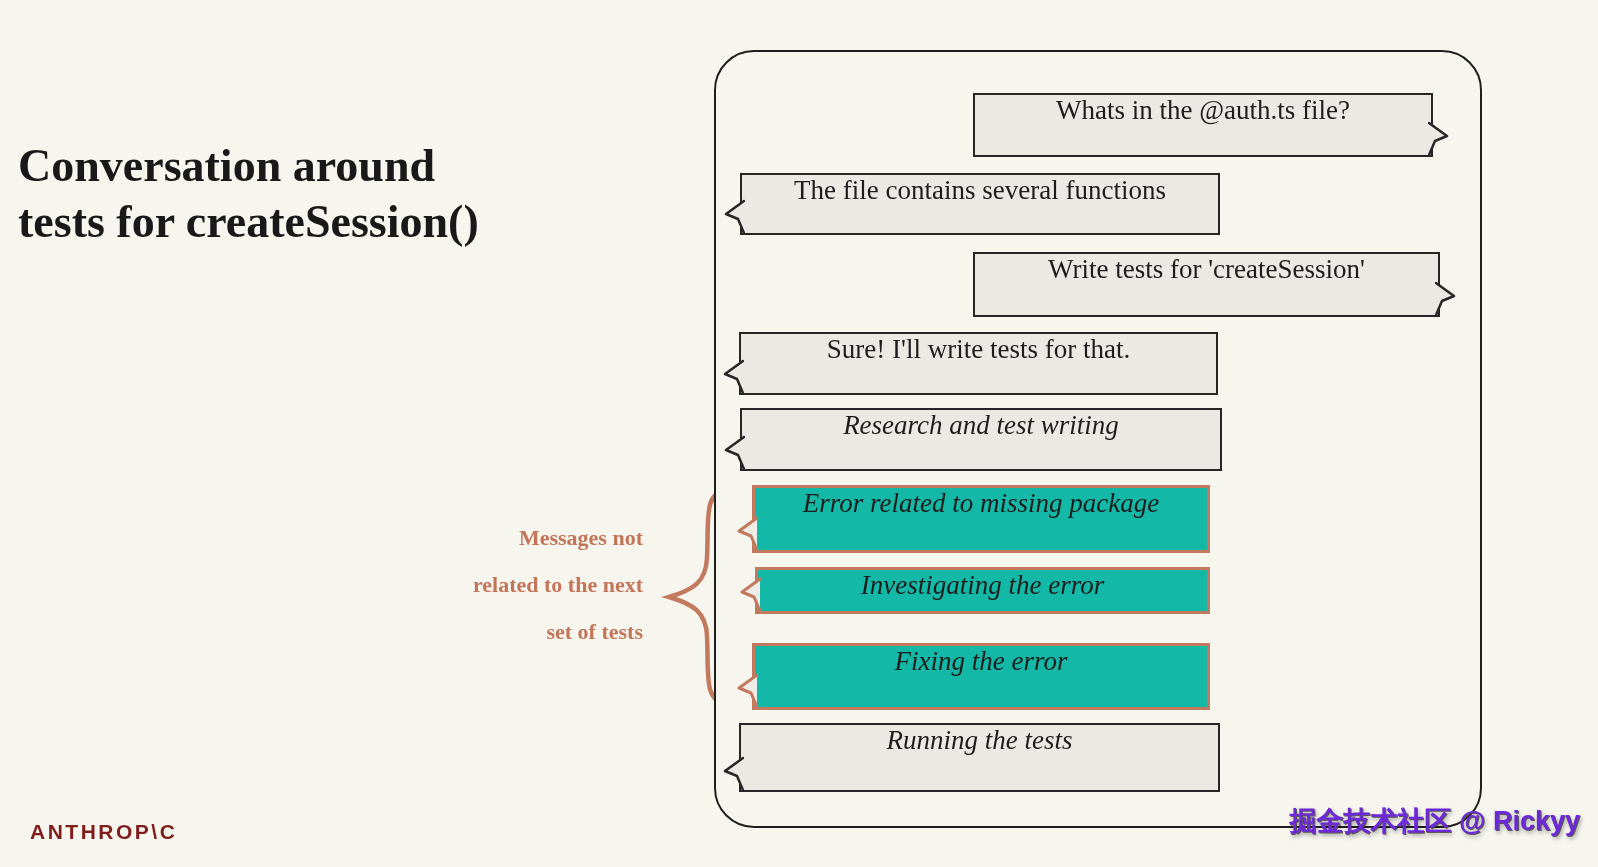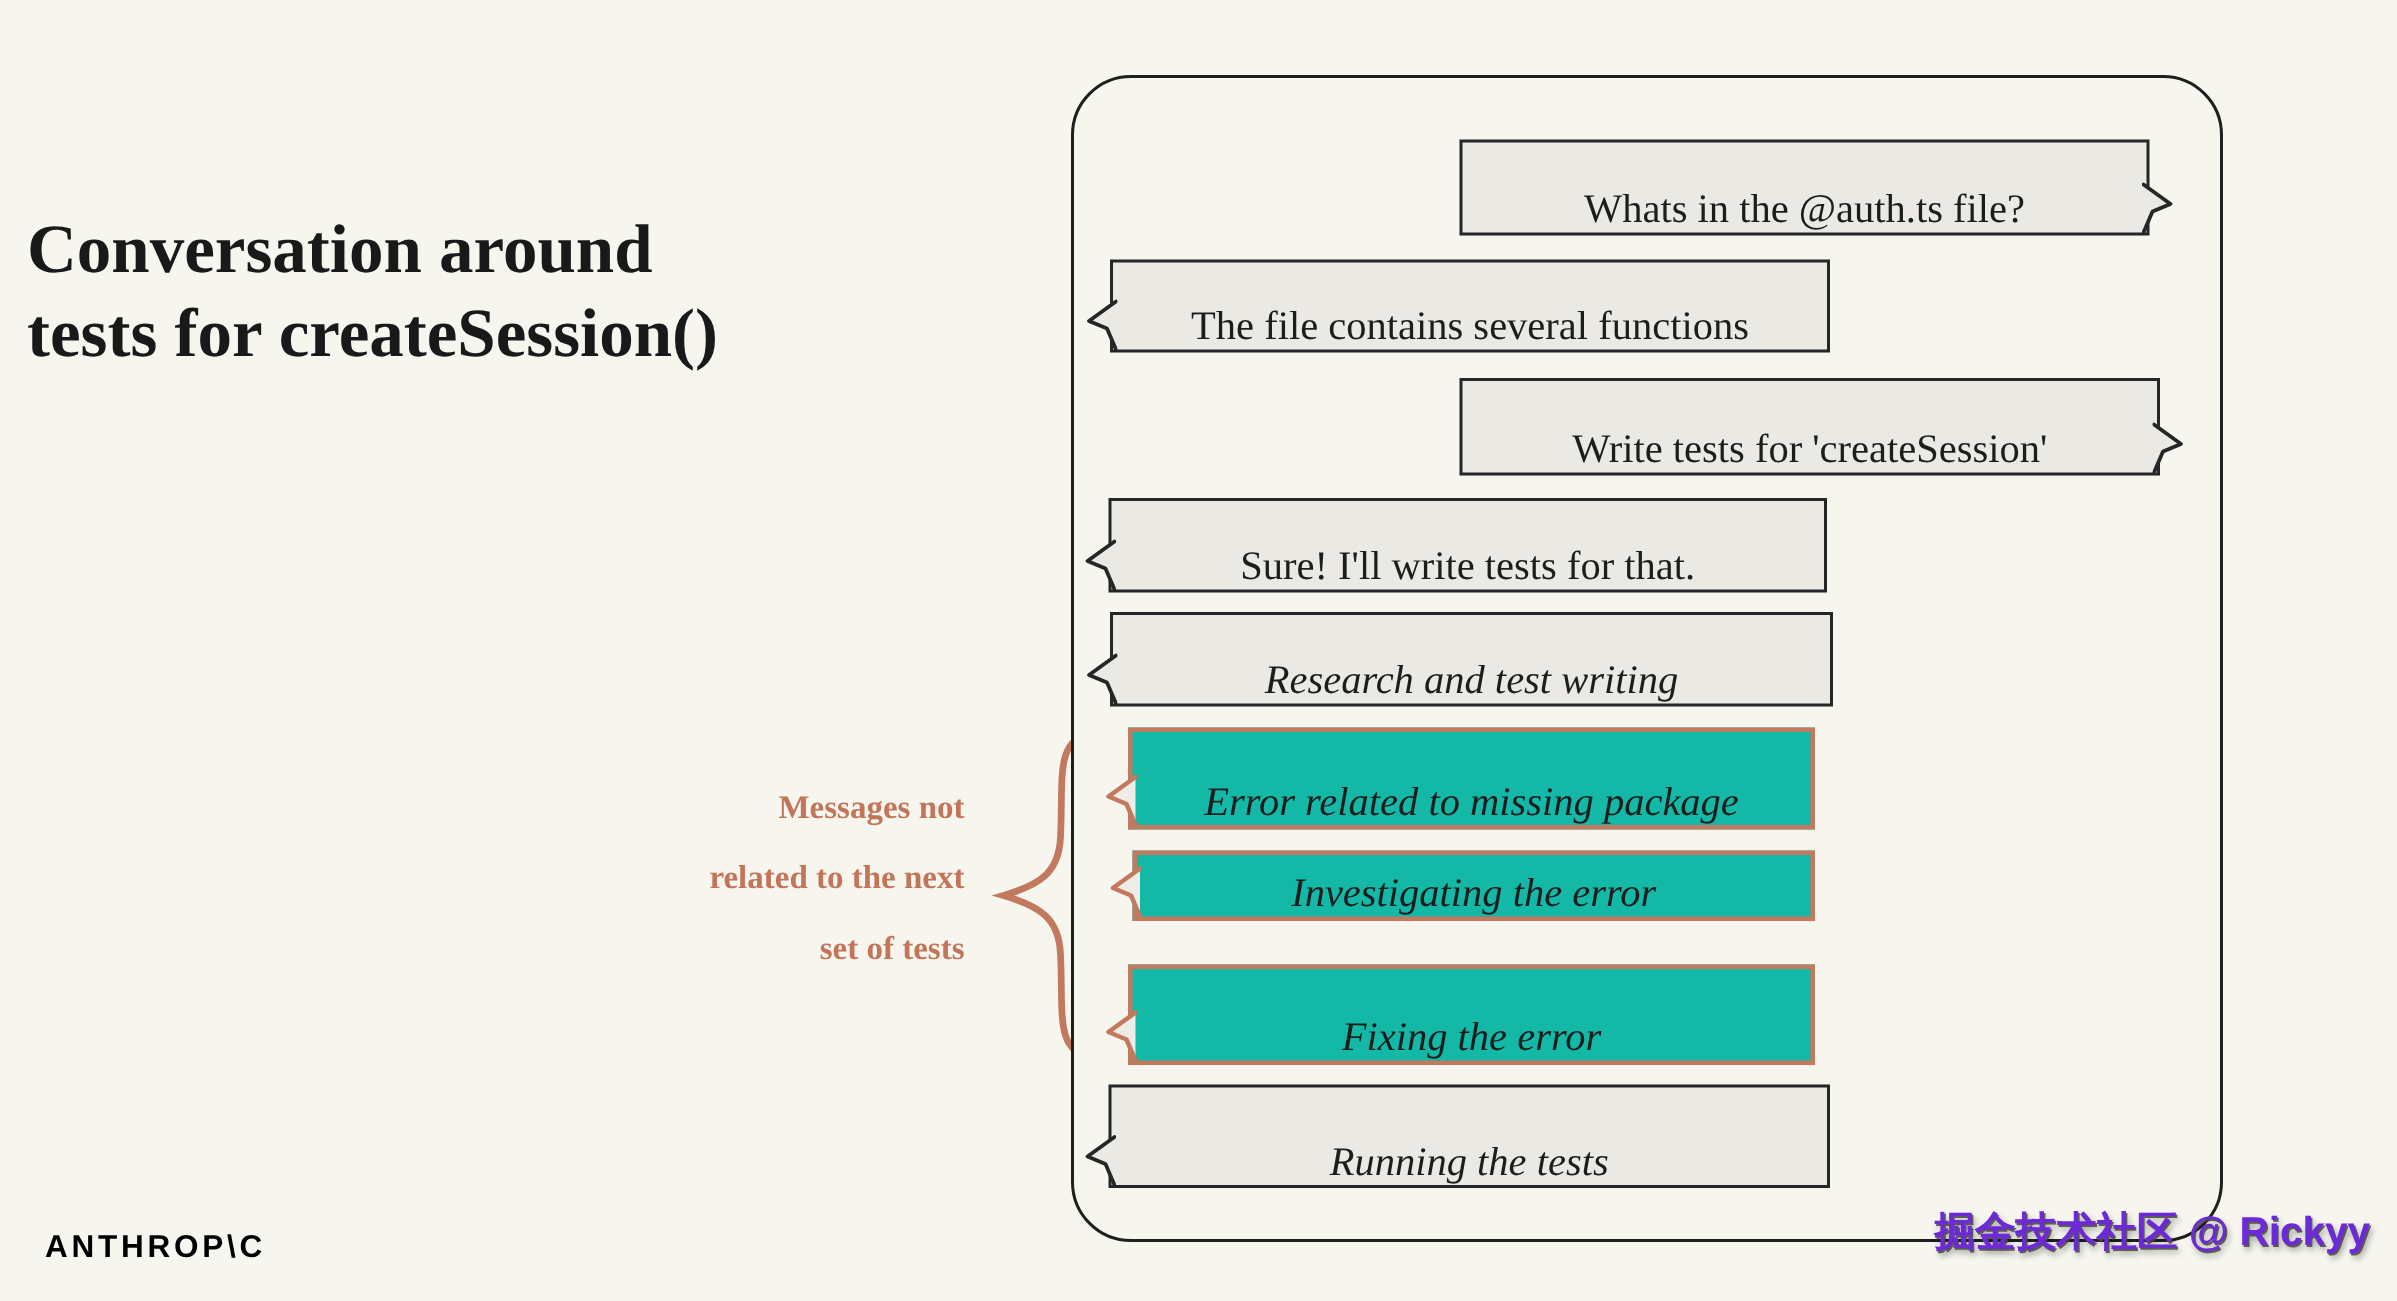--- a/index.html
+++ b/index.html
@@ -69,7 +69,7 @@
     background: #eae9e4;
     border: 2.5px solid #262626;
     display: flex;
-    align-items: flex-end;
+    align-items: flex-start;
     justify-content: center;
     font-family: "Liberation Serif", "DejaVu Serif", serif;
     font-size: 27px;

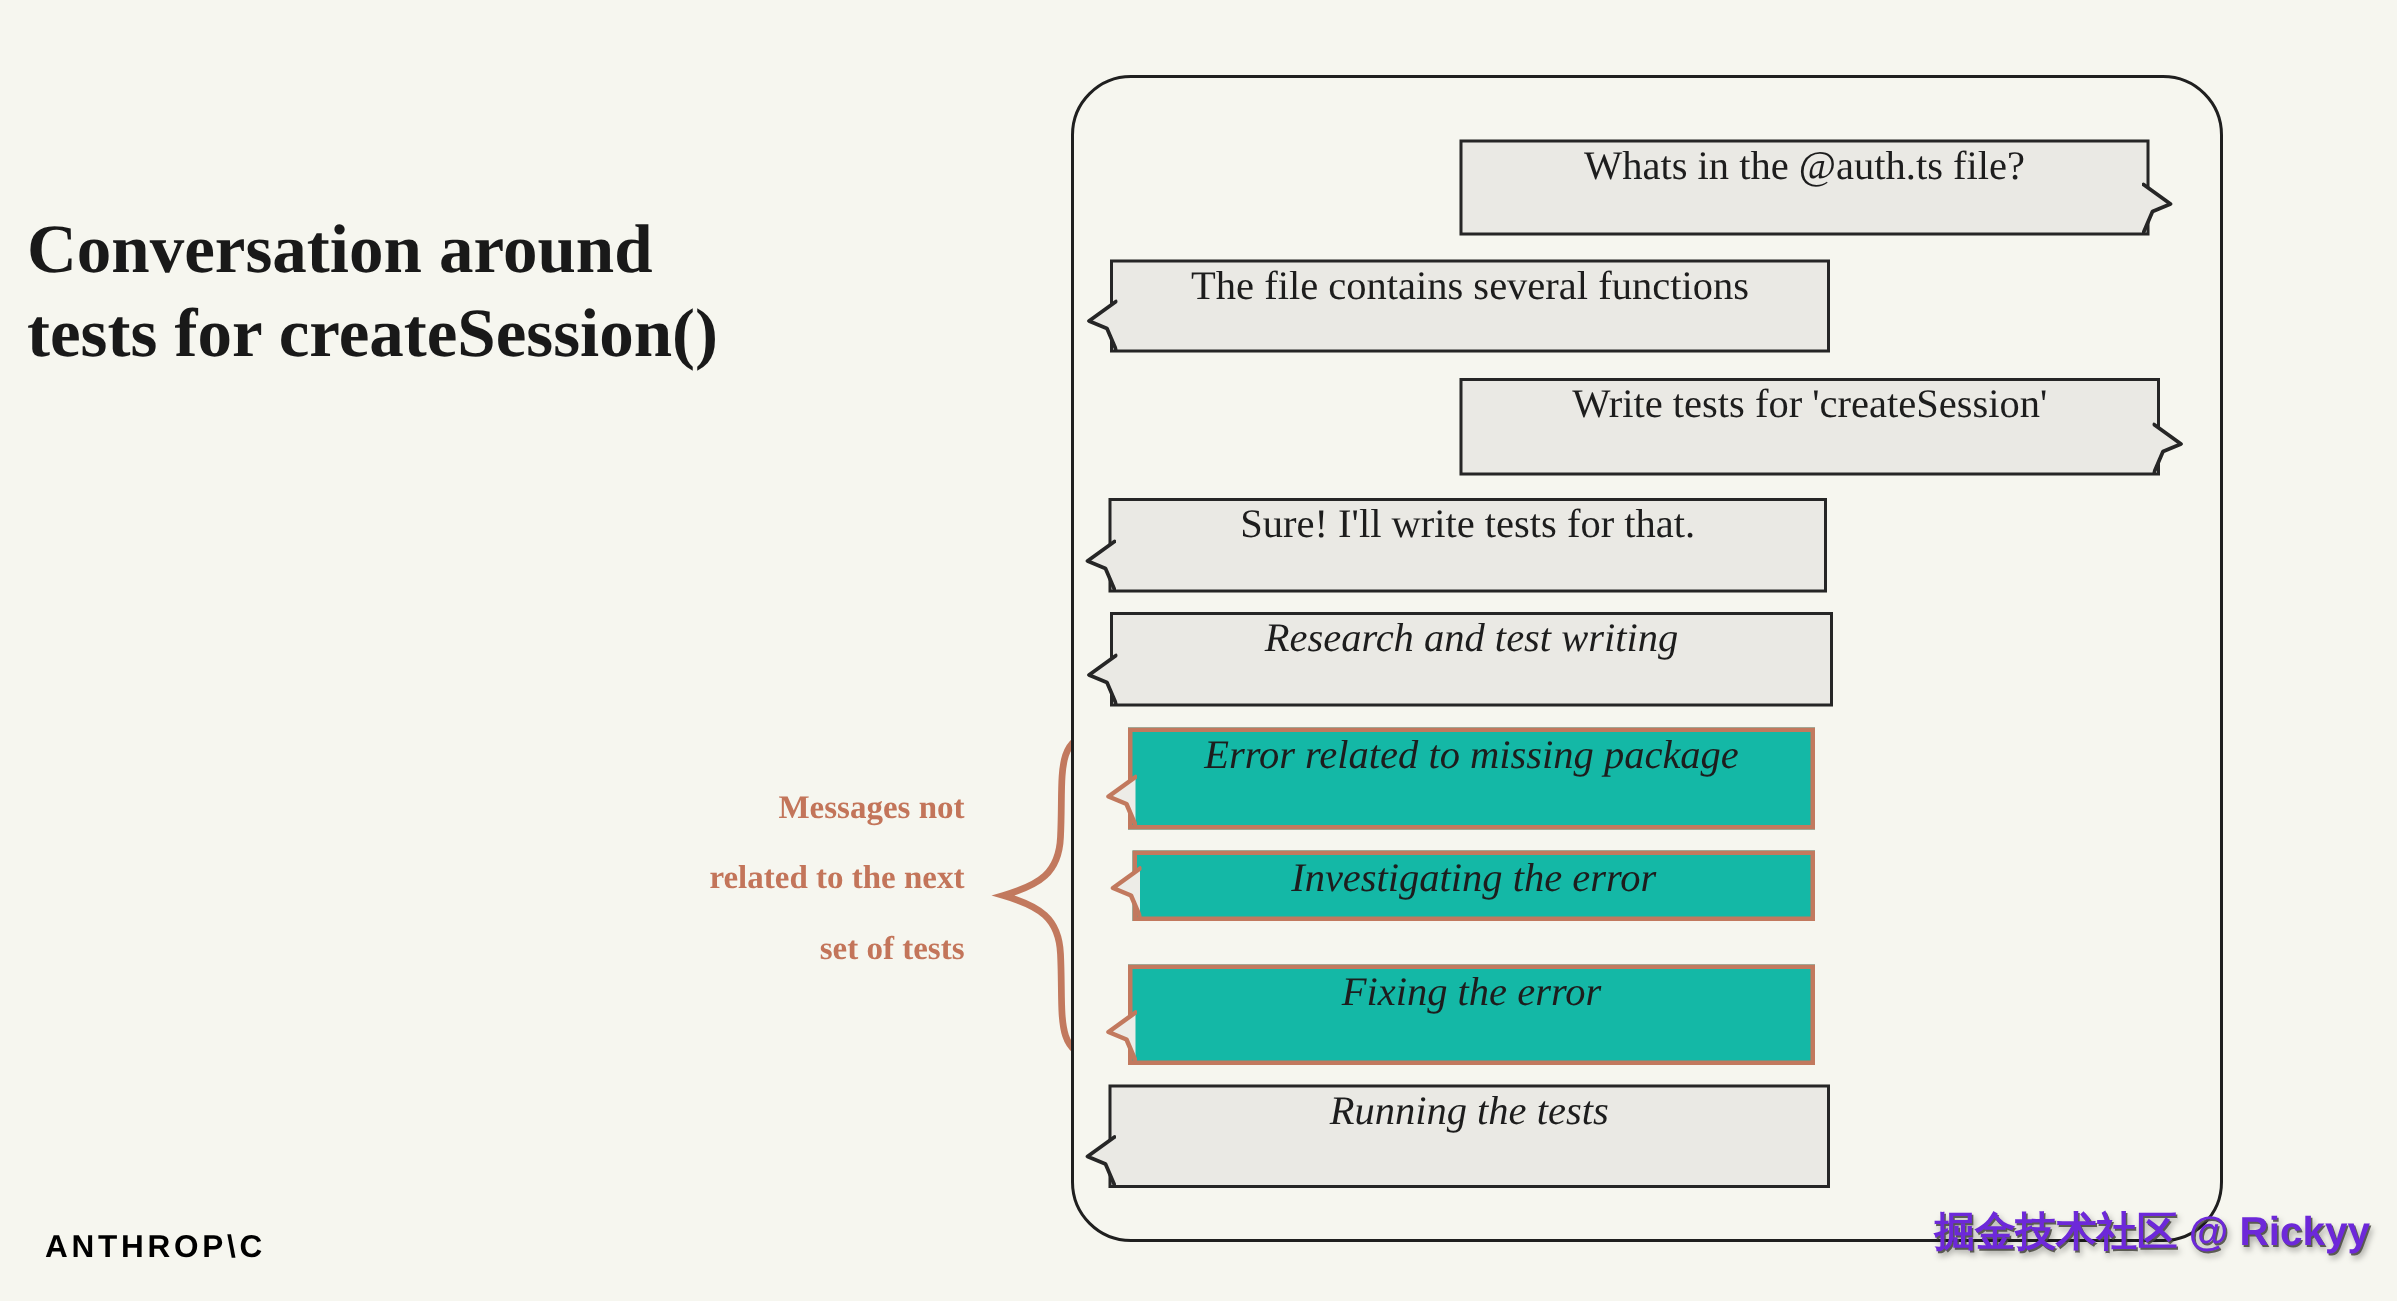--- a/index.html
+++ b/index.html
@@ -104,7 +104,7 @@
     font-weight: 700;
     font-size: 21px;
     letter-spacing: 2.5px;
-    color: #000000;
+    color: #7f1d1d;
   }
   .watermark {
     position: absolute;

